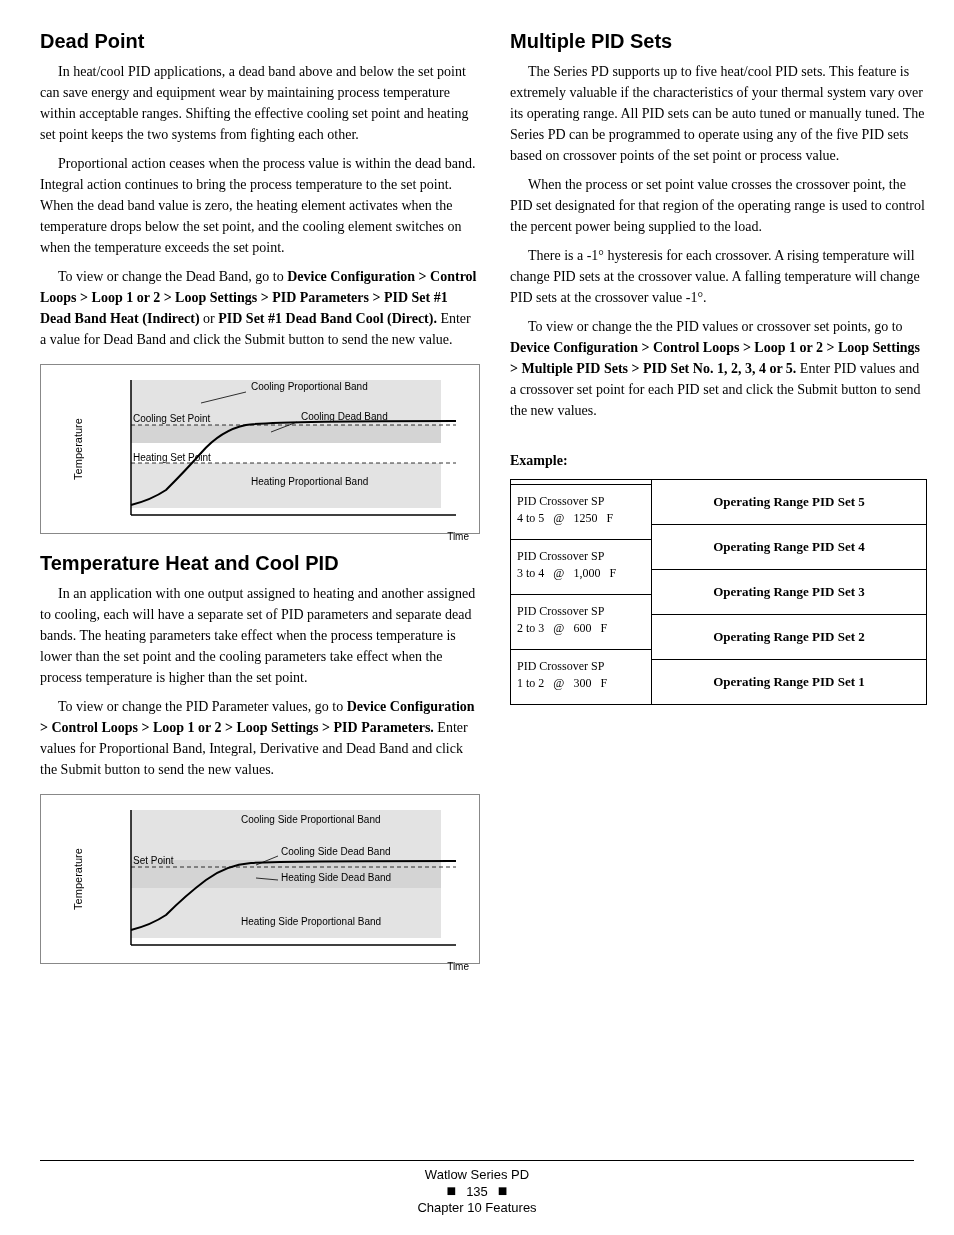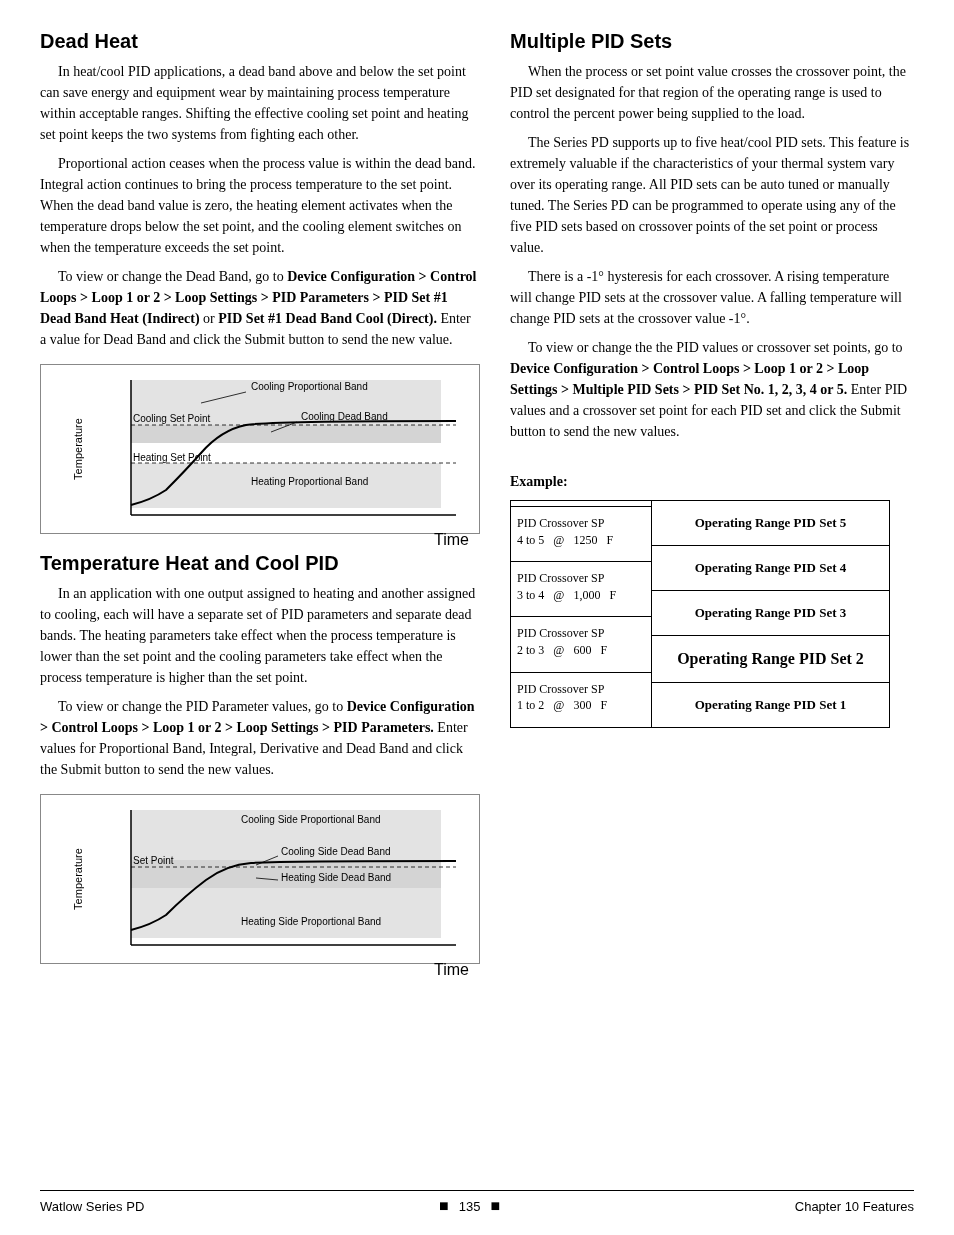--- a/index.html
+++ b/index.html
@@ -119,7 +119,7 @@
 
     <div class="left-col">
 
-      <h2>Dead Heat</h2>
+      <h2>Dead Point</h2>
 
       <p>
         In heat/cool PID applications, a dead band above and below the set point can save energy and equipment wear by maintaining process temperature within acceptable ranges. Shifting the effective cooling set point and heating set point keeps the two systems from fighting each other.

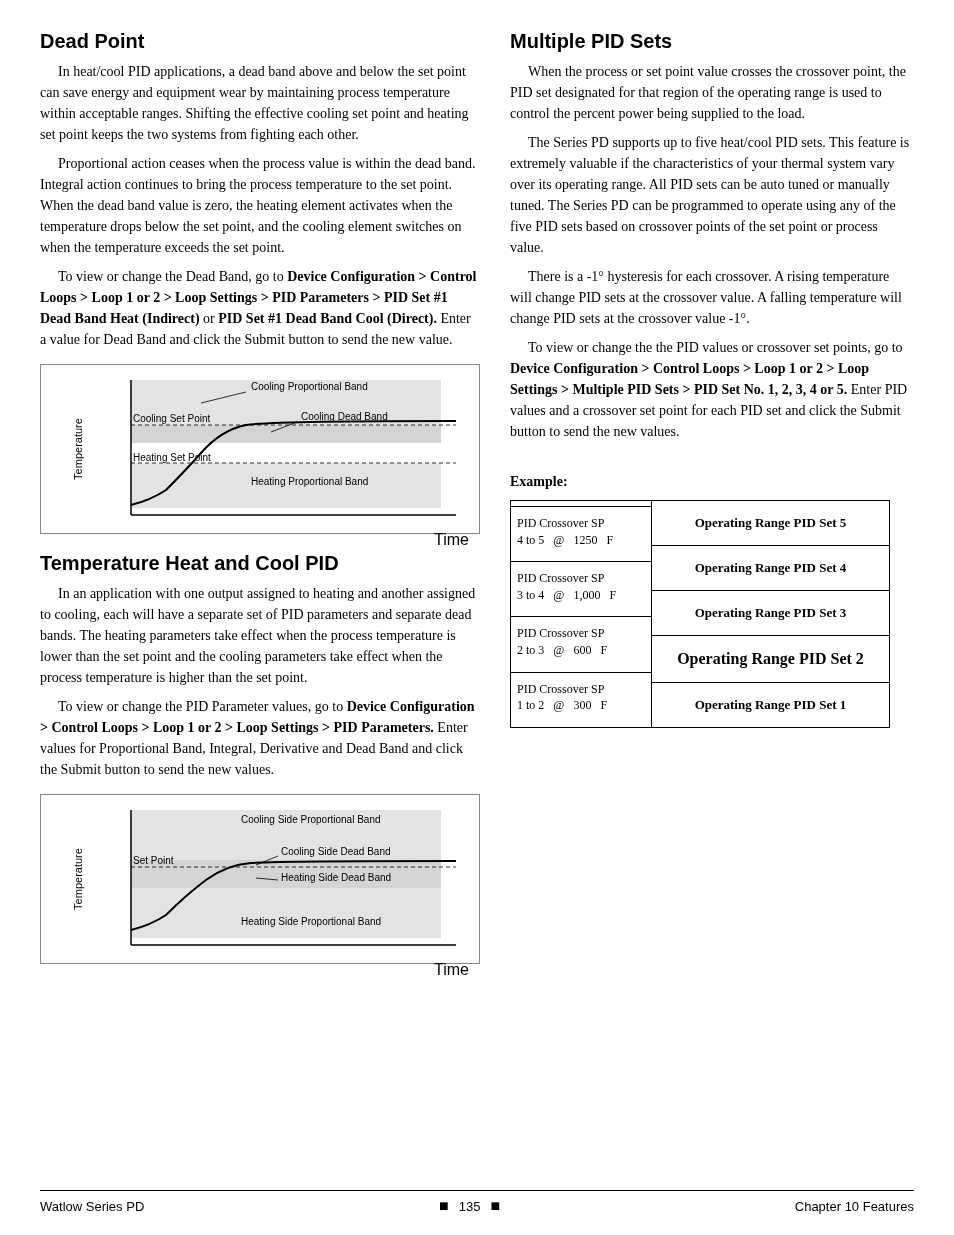--- a/index.html
+++ b/index.html
@@ -212,10 +212,10 @@
       <h2>Multiple PID Sets</h2>
 
       <p>
+        The Series PD supports up to five heat/cool PID sets. This feature is extremely valuable if the characteristics of your thermal system vary over its operating range. All PID sets can be auto tuned or manually tuned. The Series PD can be programmed to operate using any of the five PID sets based on crossover points of the set point or process value.
+      </p>
+      <p>
         When the process or set point value crosses the crossover point, the PID set designated for that region of the operating range is used to control the percent power being supplied to the load.
-      </p>
-      <p>
-        The Series PD supports up to five heat/cool PID sets. This feature is extremely valuable if the characteristics of your thermal system vary over its operating range. All PID sets can be auto tuned or manually tuned. The Series PD can be programmed to operate using any of the five PID sets based on crossover points of the set point or process value.
       </p>
       <p>
         There is a -1° hysteresis for each crossover. A rising temperature will change PID sets at the crossover value. A falling temperature will change PID sets at the crossover value -1°.

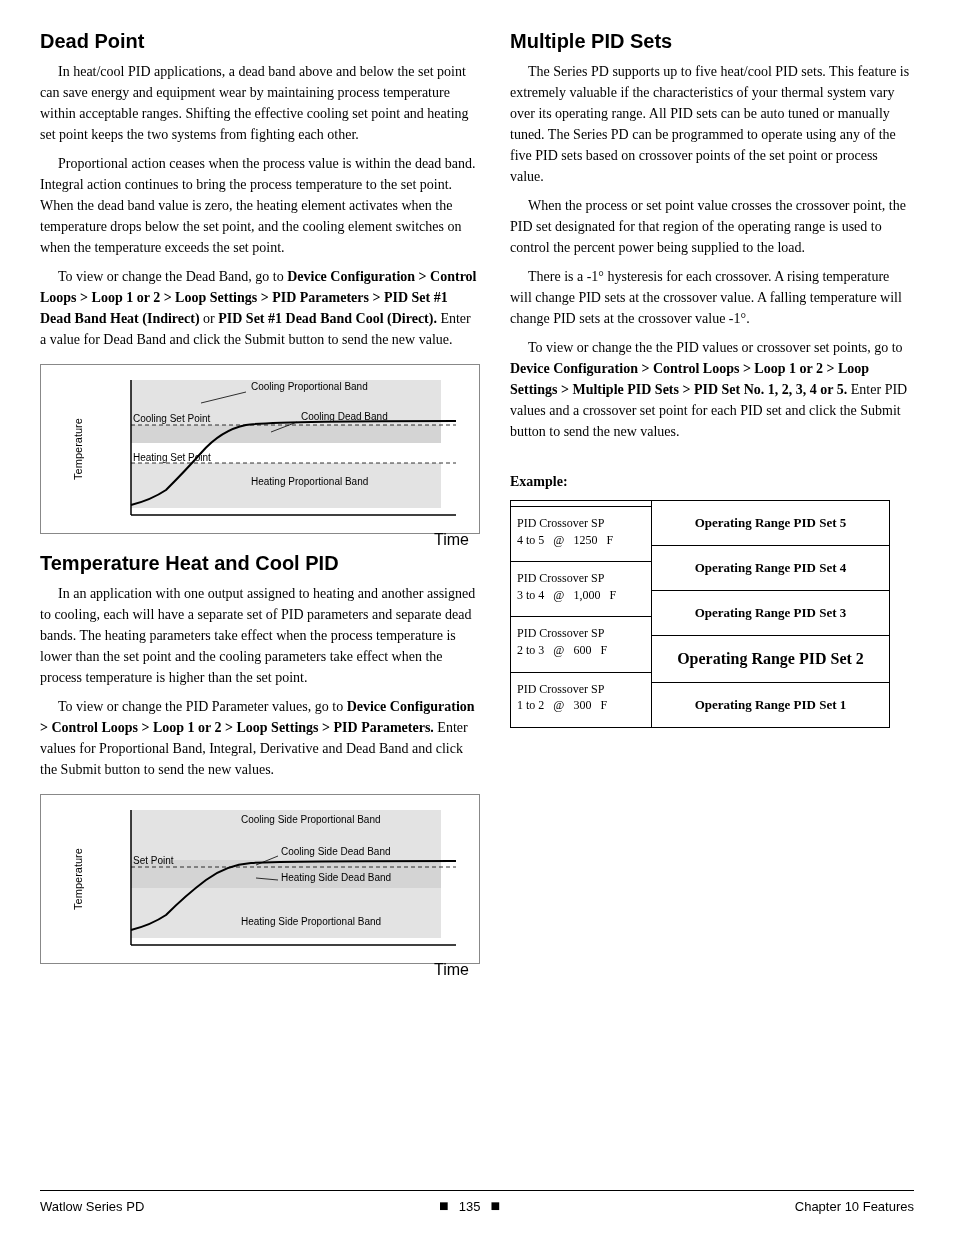--- a/index.html
+++ b/index.html
@@ -227,7 +227,7 @@
       <div class="pid-example">
         <div class="pid-example-label">Example:</div>
 
-        <div style="display:flex; flex-direction:row; margin-top: 10px; width: 380px; border: 1px solid #000;">
+        <div style="display:flex; flex-direction:row; margin-top: 10px; width: 417px; border: 1px solid #000;">
 
           <div style="display:flex; flex-direction:column; width:140px; flex-shrink:0;">
 

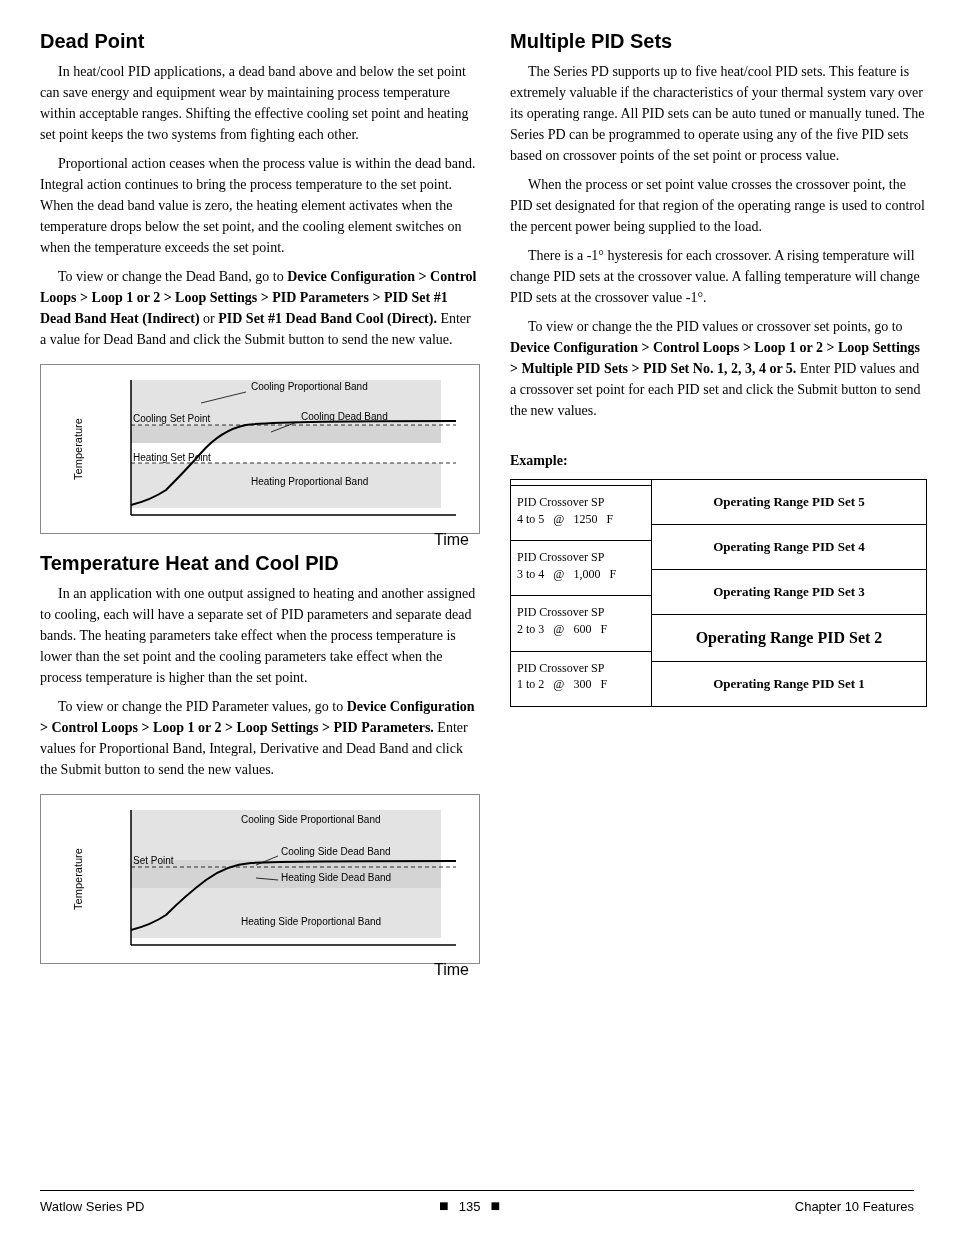--- a/index.html
+++ b/index.html
@@ -72,7 +72,7 @@
     }
     .x-label {
       text-align: right;
-      font-size: 16px;
+      font-size: 10px;
       margin-top: 2px;
       font-family: Arial, sans-serif;
     }

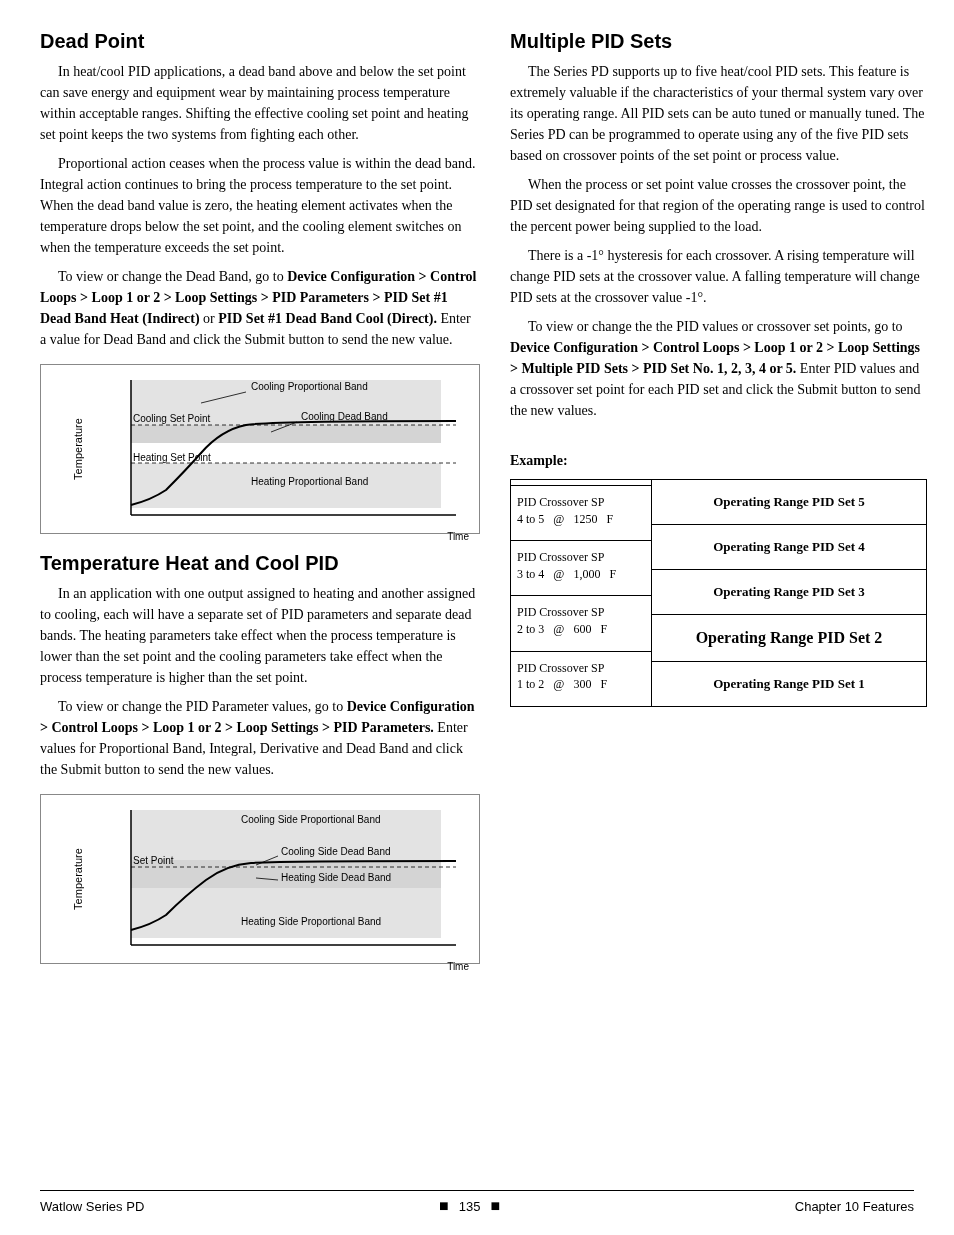--- a/index.html
+++ b/index.html
@@ -268,7 +268,7 @@
             <div style="flex:1; padding:14px 10px; font-weight:bold; font-size:13px; display:flex; align-items:center; justify-content:center; text-align:center; border-bottom: 1px solid #000;">
               <span>Operating Range PID Set 3</span>
             </div>
-            <div style="flex:1; padding:14px 10px; font-weight:bold; font-size:16px; display:flex; align-items:center; justify-content:center; text-align:center; border-bottom: 1px solid #000;">
+            <div style="flex:1; padding:14px 10px; font-weight:bold; font-size:13px; display:flex; align-items:center; justify-content:center; text-align:center; border-bottom: 1px solid #000;">
               <span>Operating Range PID Set 2</span>
             </div>
             <div style="flex:1; padding:14px 10px; font-weight:bold; font-size:13px; display:flex; align-items:center; justify-content:center; text-align:left;">

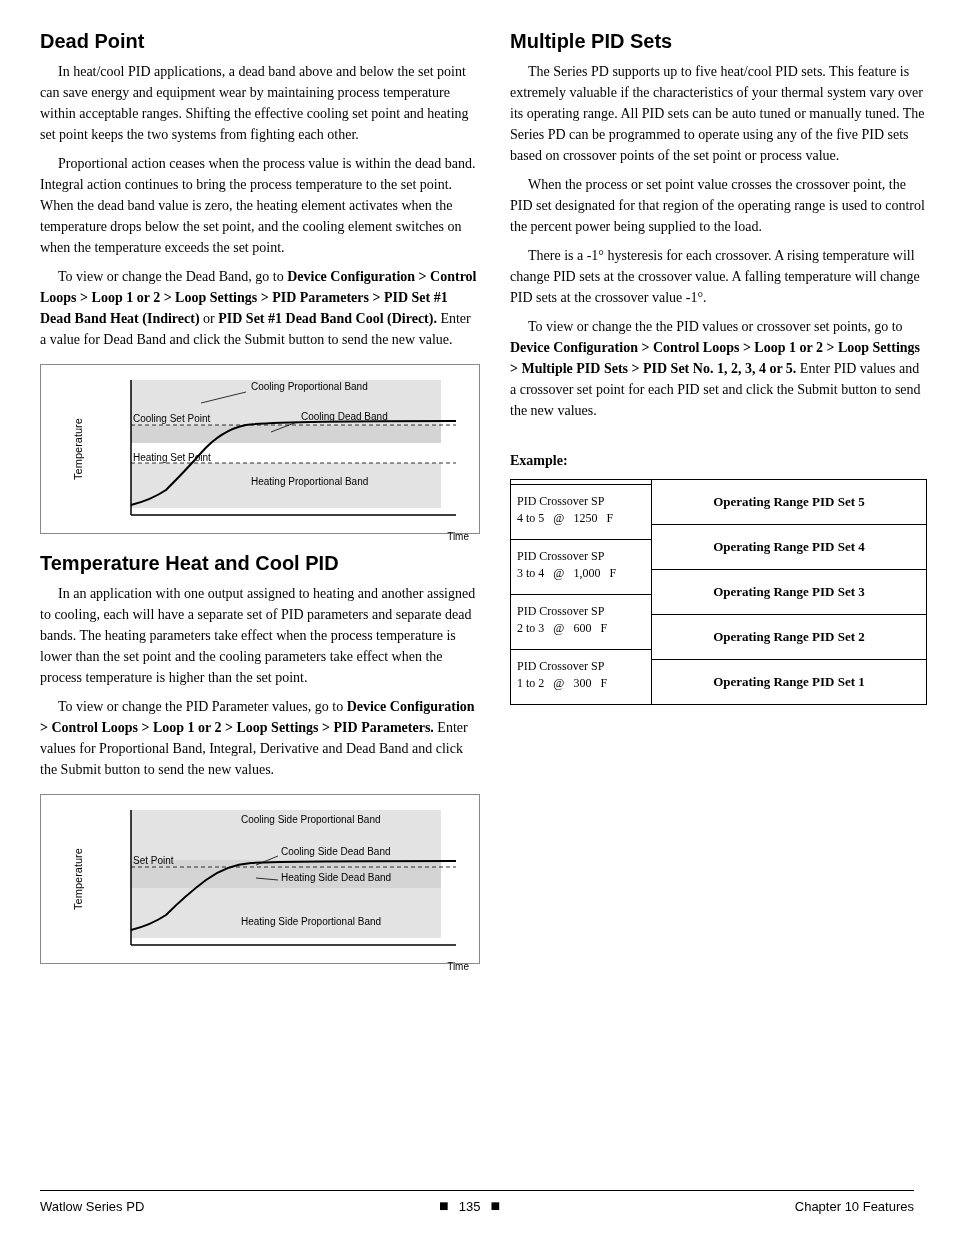--- a/index.html
+++ b/index.html
@@ -81,7 +81,7 @@
     }
     .footer {
       display: flex;
-      flex-direction: row;
+      flex-direction: column;
       justify-content: space-between;
       align-items: center;
       border-top: 1px solid #000;

